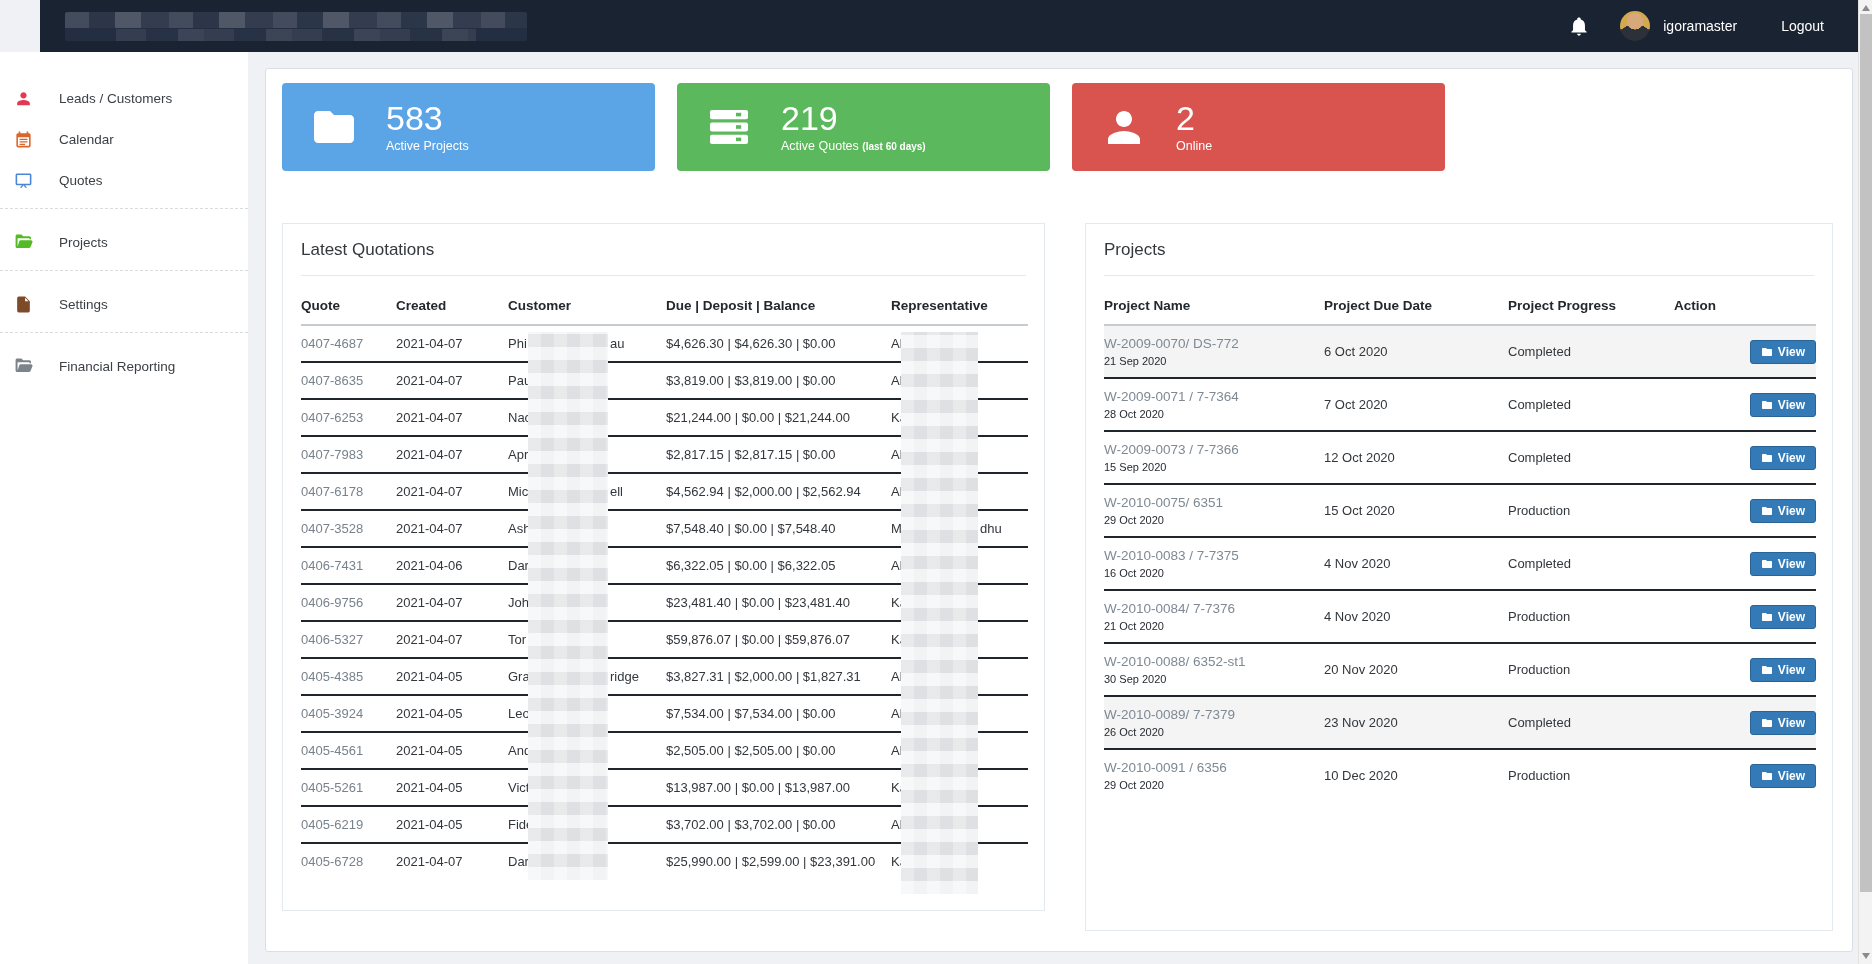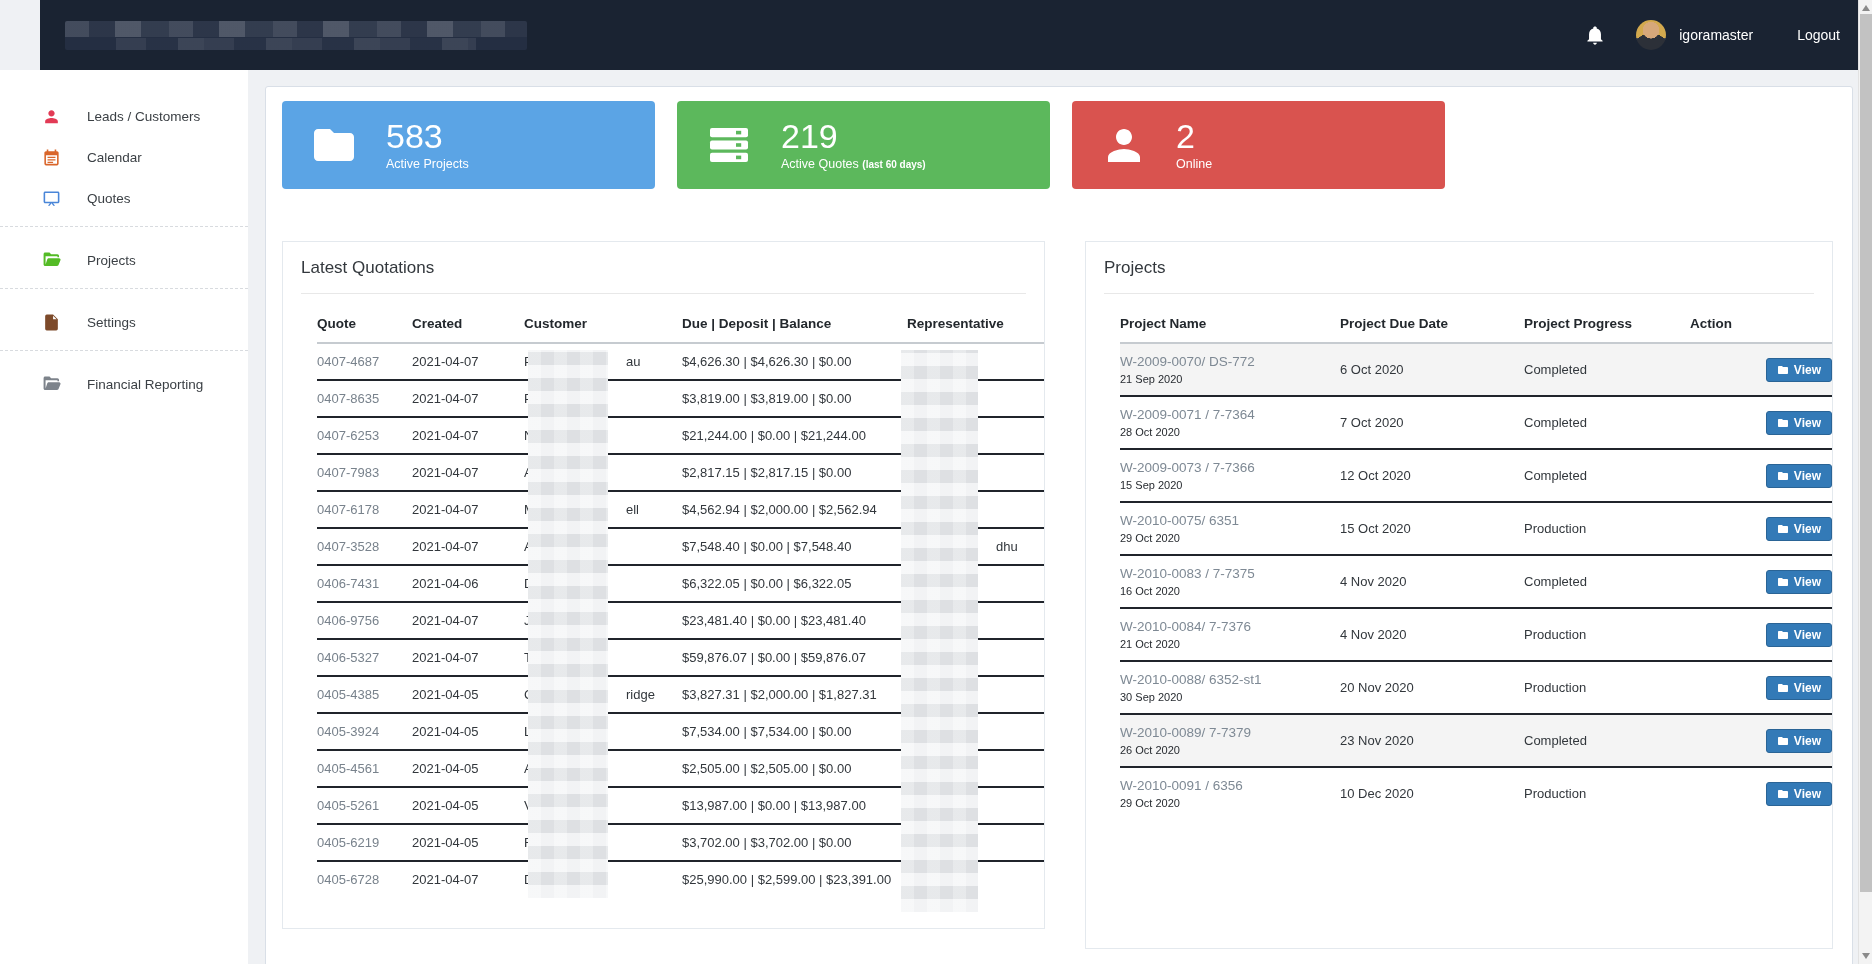--- a/index.html
+++ b/index.html
@@ -7,8 +7,8 @@
               font-family:"Liberation Sans", sans-serif; }
 
   
-  .navbar { height:70px; background:#1a2332; display:flex; align-items:center;
-            padding:0 32px 0 14px; position:relative;margin-left:40px; }
+  .navbar { height:52px; background:#1a2332; display:flex; align-items:center;
+            padding:0 48px 0 14px; position:relative;margin-left:40px; }
   .logo-blur { width:462px; height:29px; border-radius:2px; margin-left:11px;
     background:
       repeating-linear-gradient(90deg, rgba(255,255,255,.14) 0 24px, rgba(255,255,255,.04) 24px 50px,

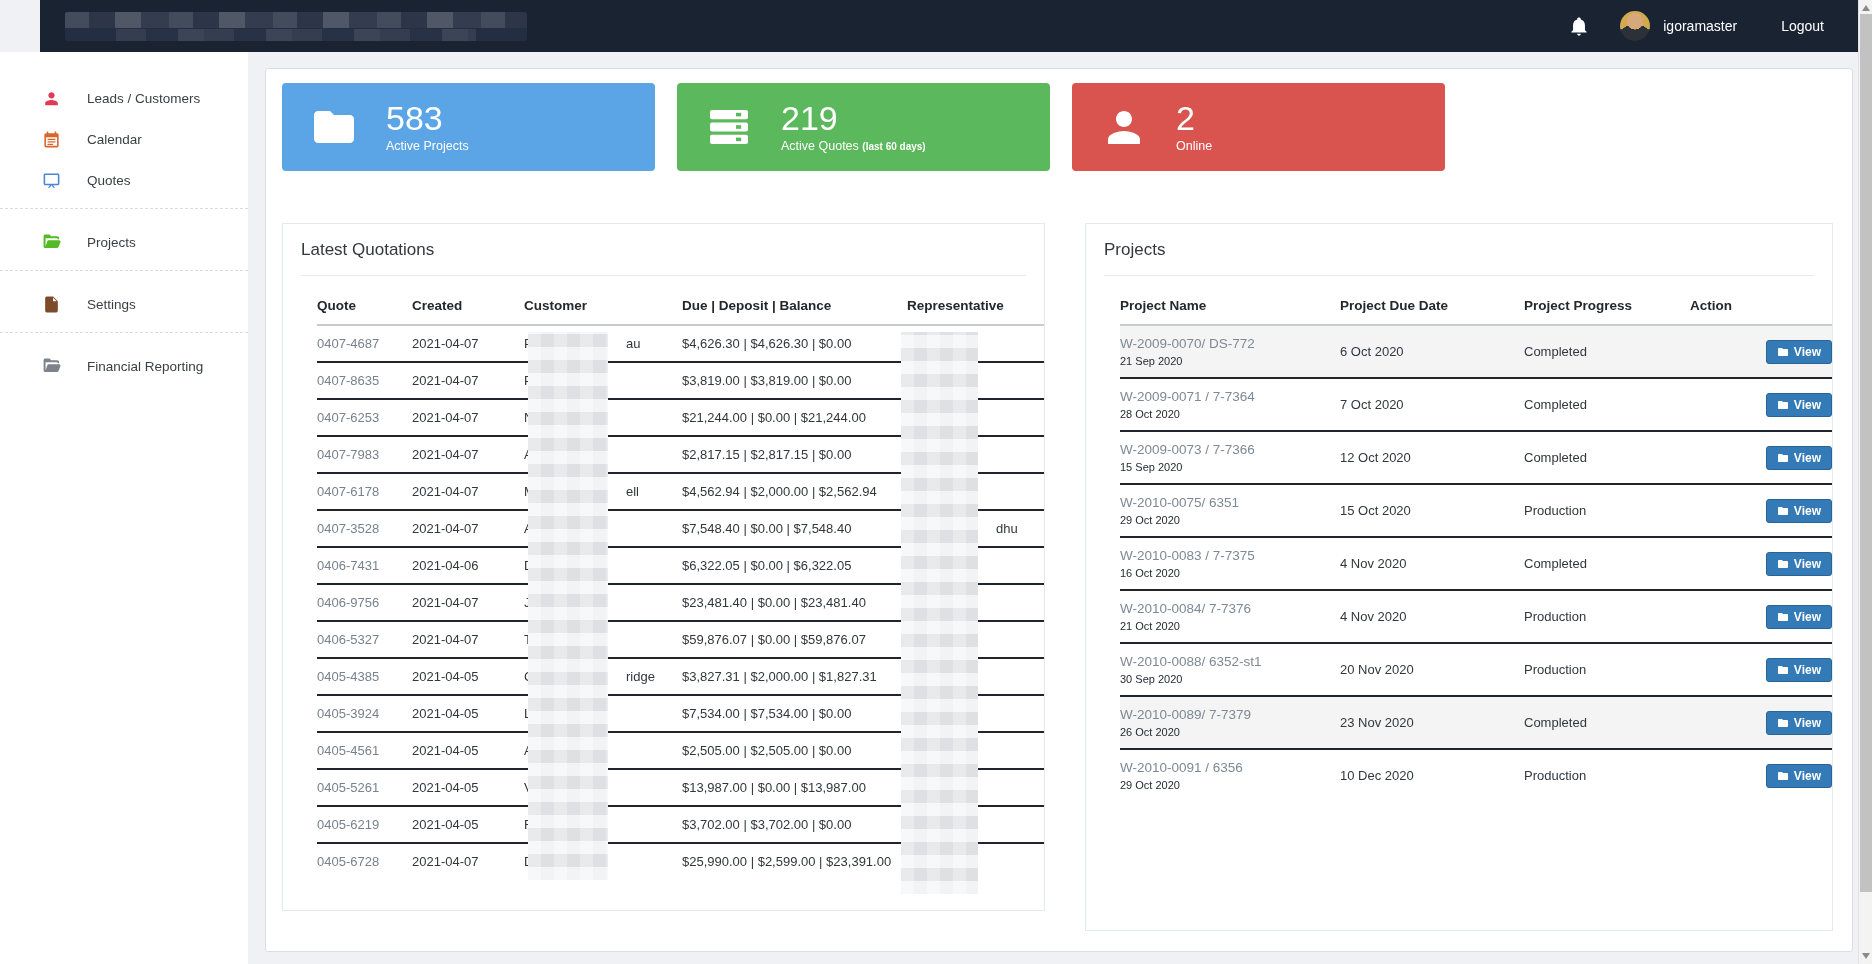--- a/index.html
+++ b/index.html
@@ -30,7 +30,7 @@
   
   .layout { display:flex; height:912px; }
   .sidebar { width:248px; background:#ffffff; padding-top:26px; flex:none; }
-  .side-item { display:flex; align-items:center; padding:11px 0 11px 42px;
+  .side-item { display:flex; align-items:center; padding:11px 0 11px 14px;
                font-size:13.5px; color:#3b4045; cursor:pointer; }
   .side-item .s-icon { width:19px; height:19px; margin-right:26px; flex:none; }
   .side-item .s-icon svg { width:100%; height:100%; fill:currentColor; }

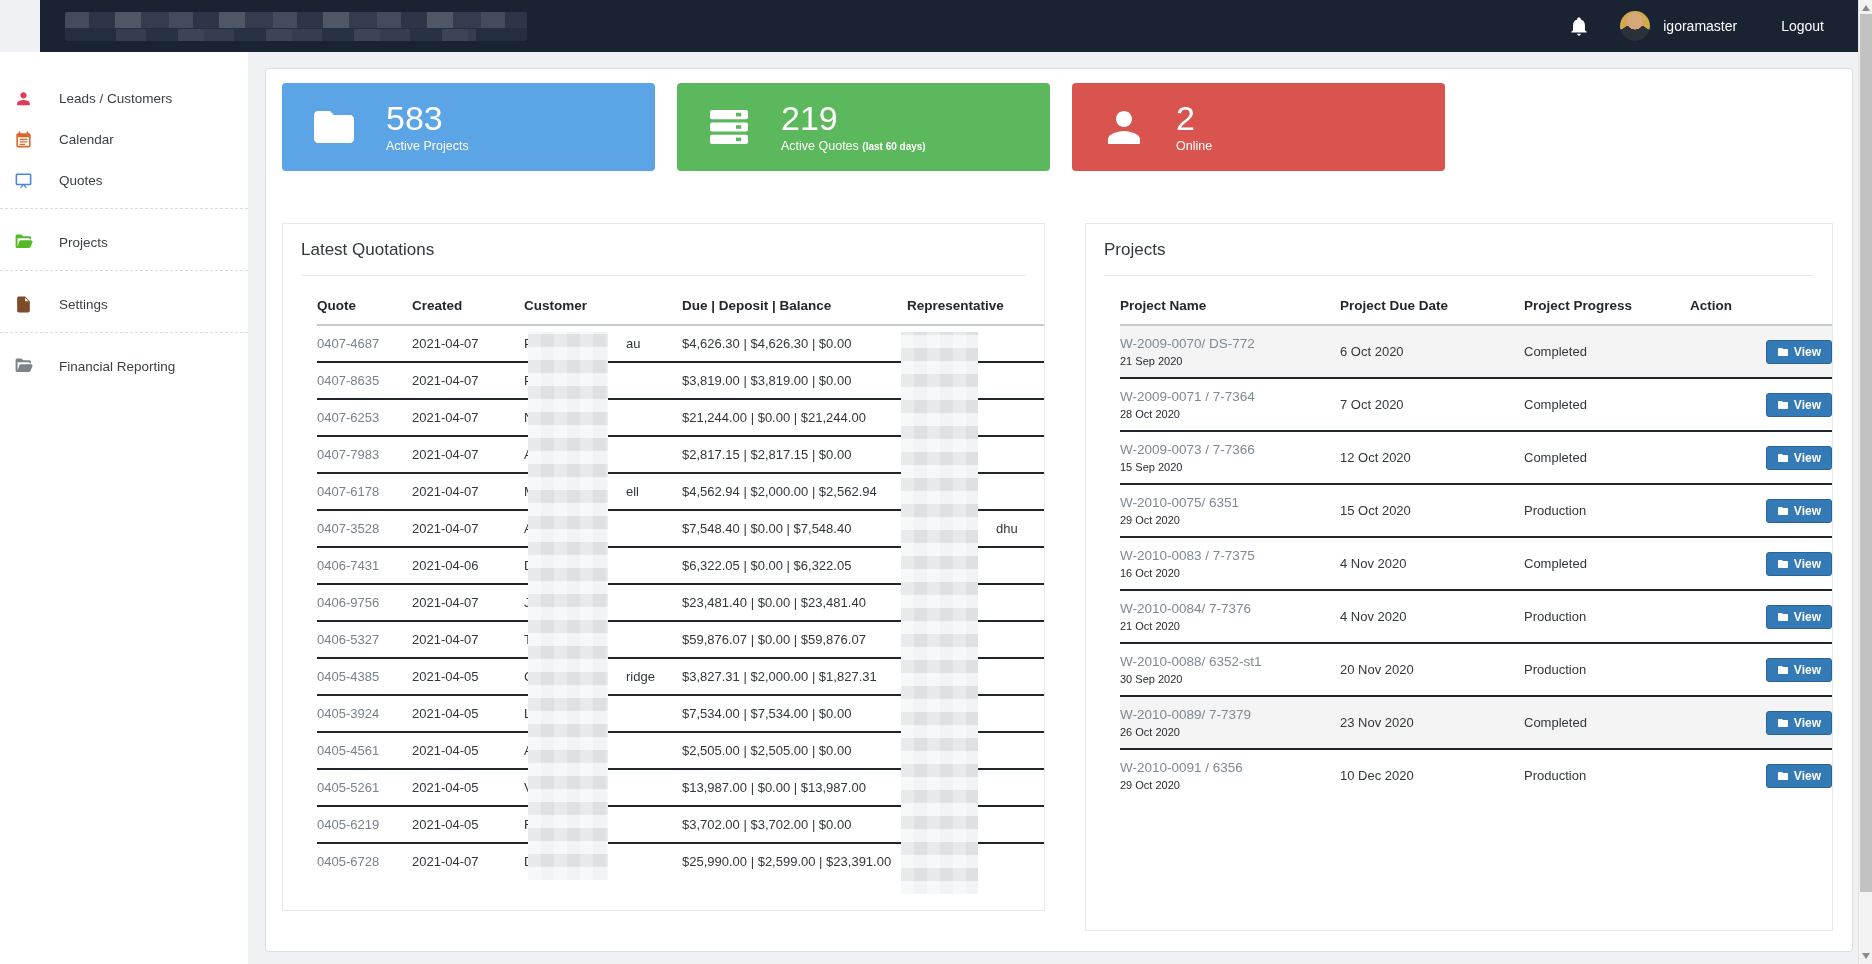--- a/index.html
+++ b/index.html
@@ -57,7 +57,7 @@
   .panel-projects { width:748px; height:708px; }
   .panel-title { font-size:17px; color:#33383d; padding-bottom:15px; border-bottom:1px solid #e8e8e8; }
 
-  table { border-collapse:collapse; table-layout:fixed; width:100%; margin-top:12px;margin-left:16px; }
+  table { border-collapse:collapse; table-layout:fixed; width:100%; margin-top:12px; }
   th { text-align:left; font-size:13.5px; color:#23282d; padding:10px 0 11px;
        border-bottom:2px solid #c6cbd0; }
   td { font-size:13px; color:#32373c; padding:10px 0; vertical-align:middle; }

